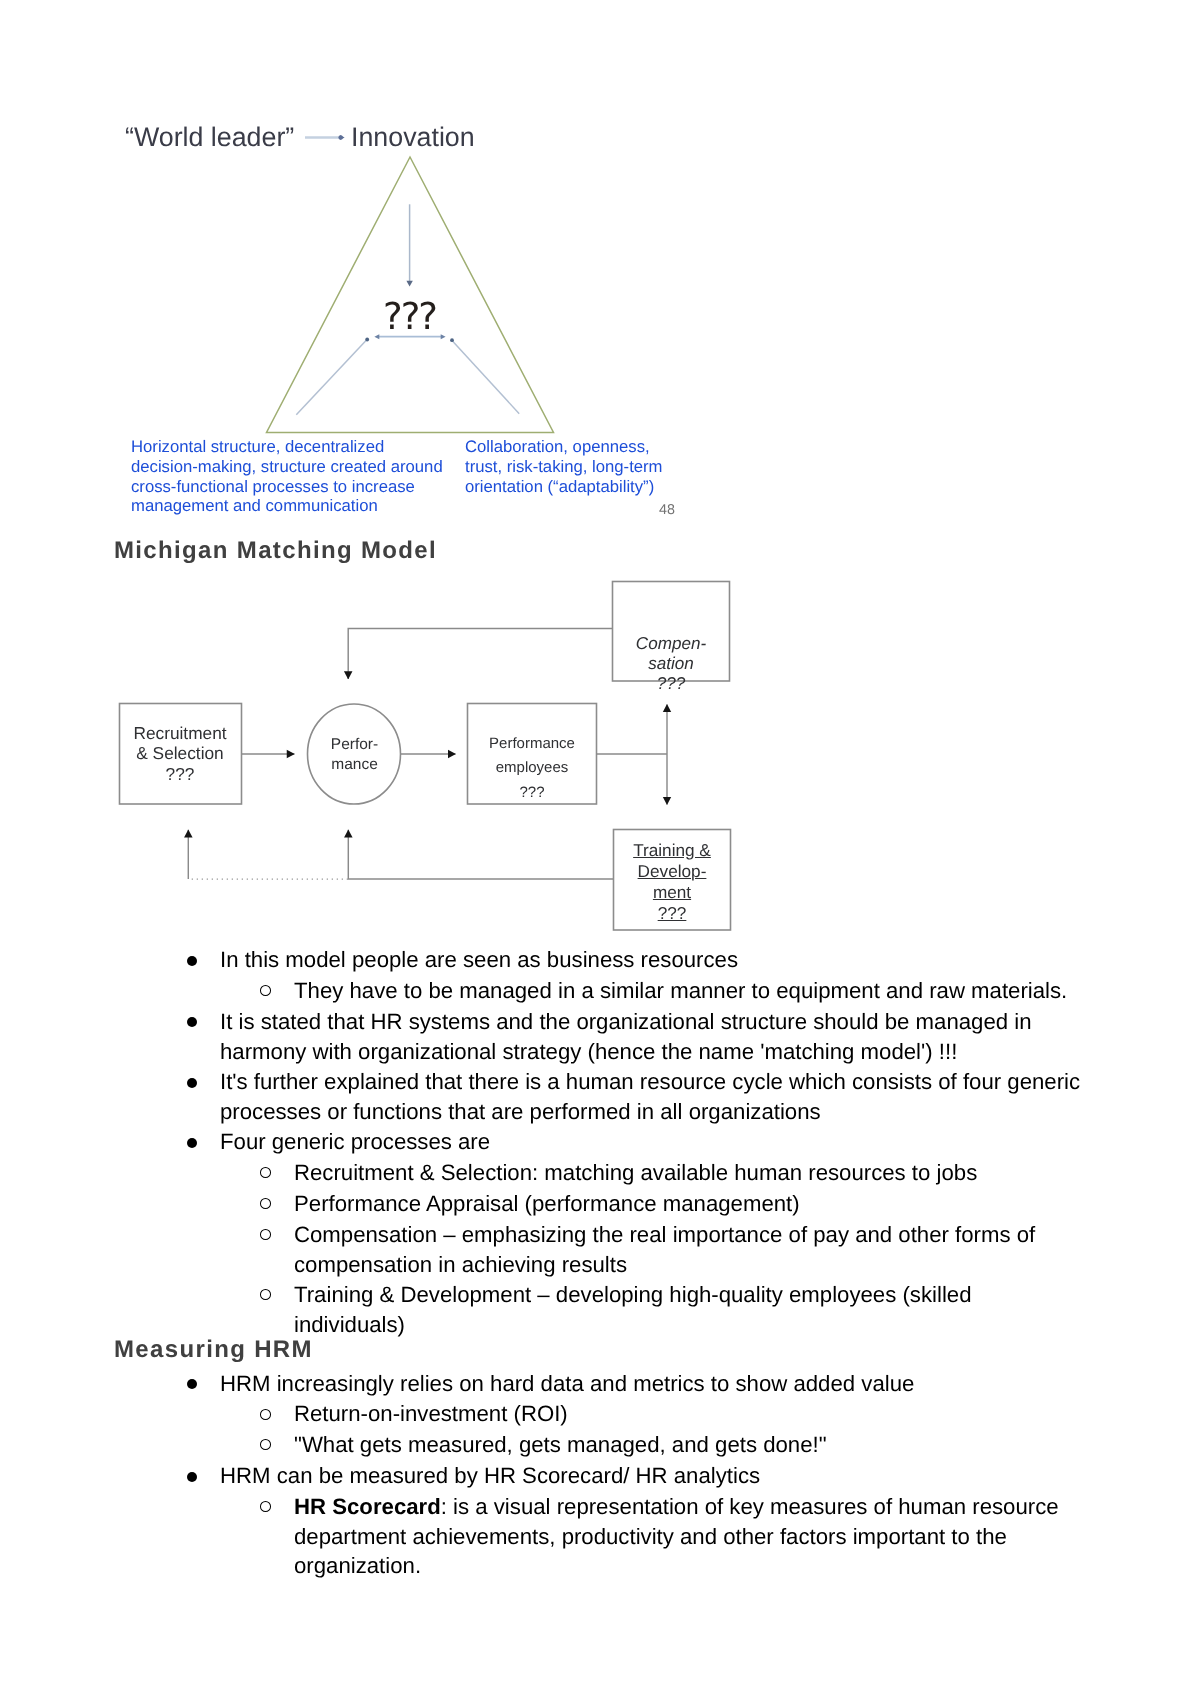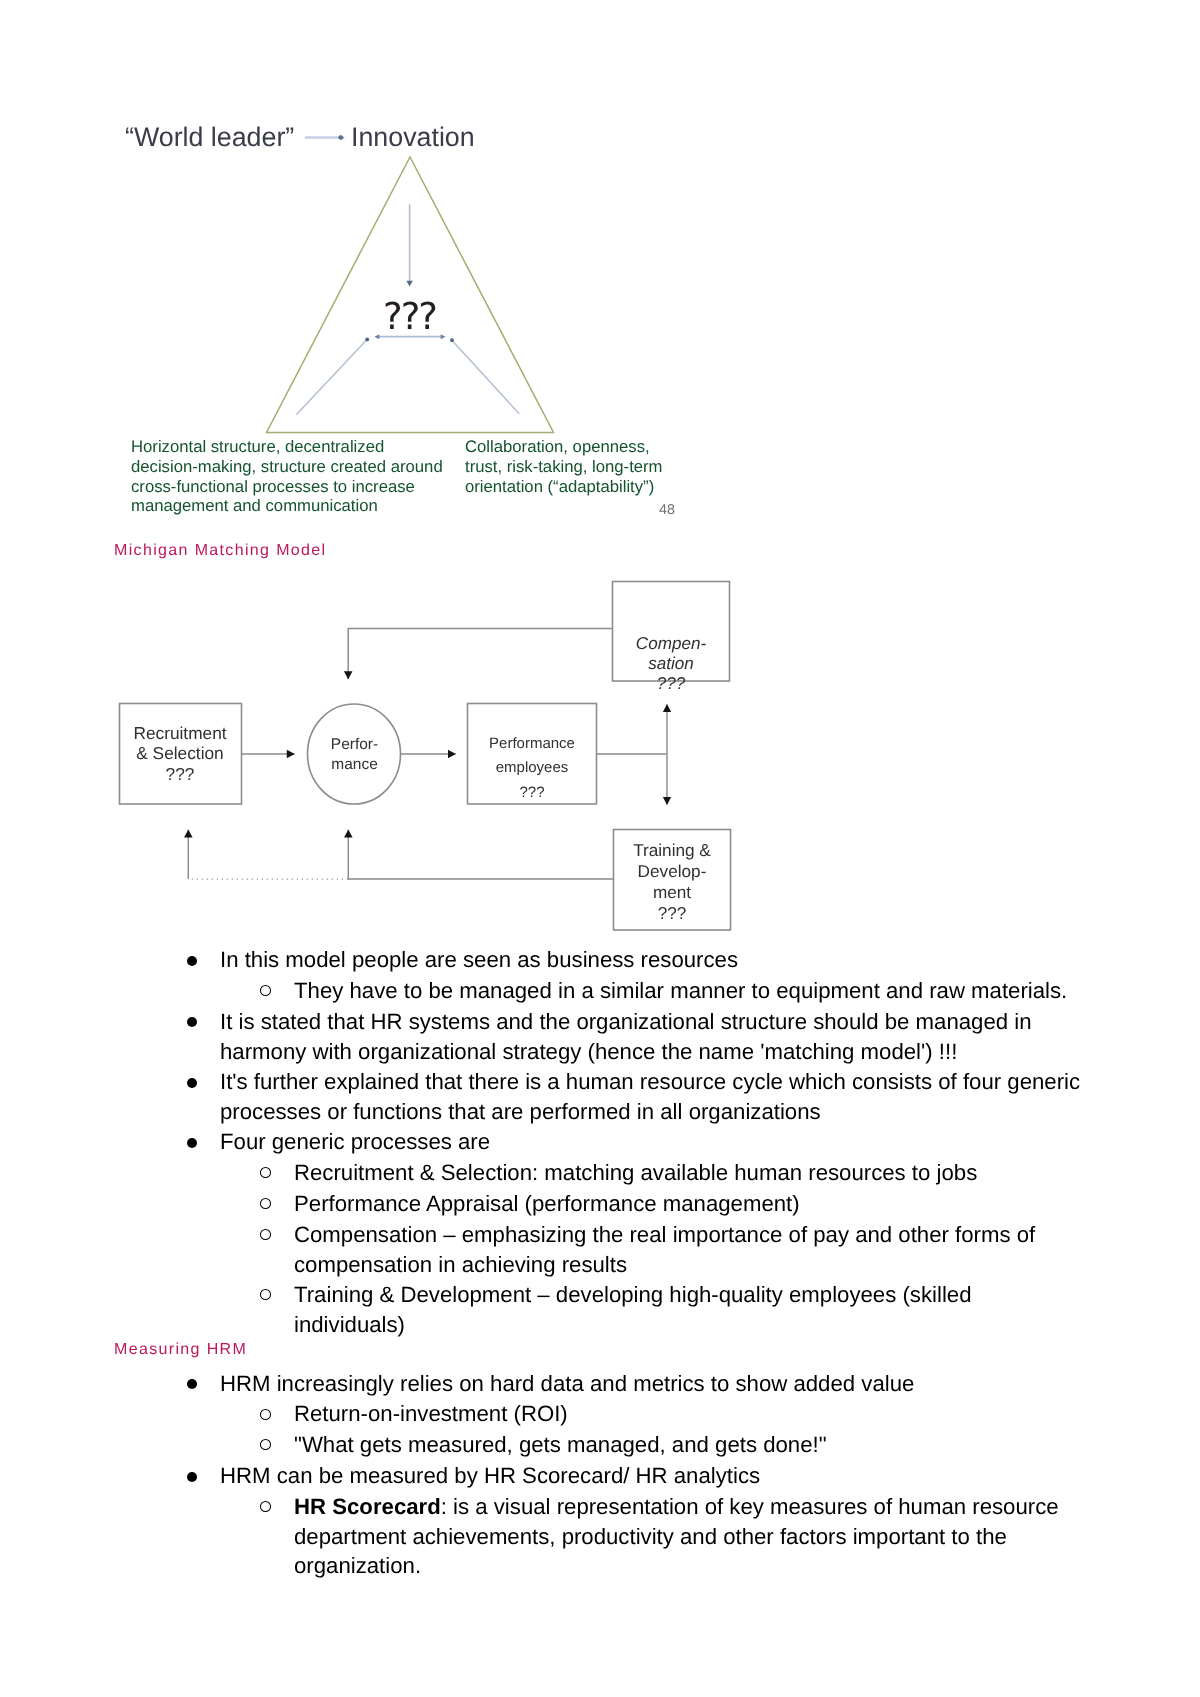--- a/index.html
+++ b/index.html
@@ -15,7 +15,7 @@
   #slide-innov{left:351px;top:122px;}
   .slide-qmarks{position:absolute;left:382.7px;top:296.5px;font-size:37px;color:#241f1c;
                 font-family:"DejaVu Sans",sans-serif;letter-spacing:-2px;line-height:40px;}
-  .slide-foot{position:absolute;color:#14532d;font-size:16.7px;line-height:19.8px;
+  .slide-foot{position:absolute;color:#1d4ed8;font-size:16.7px;line-height:19.8px;
               white-space:nowrap;}
   #slide-foot-l{left:131px;top:437px;}
   #slide-foot-r{left:464.8px;top:437px;}

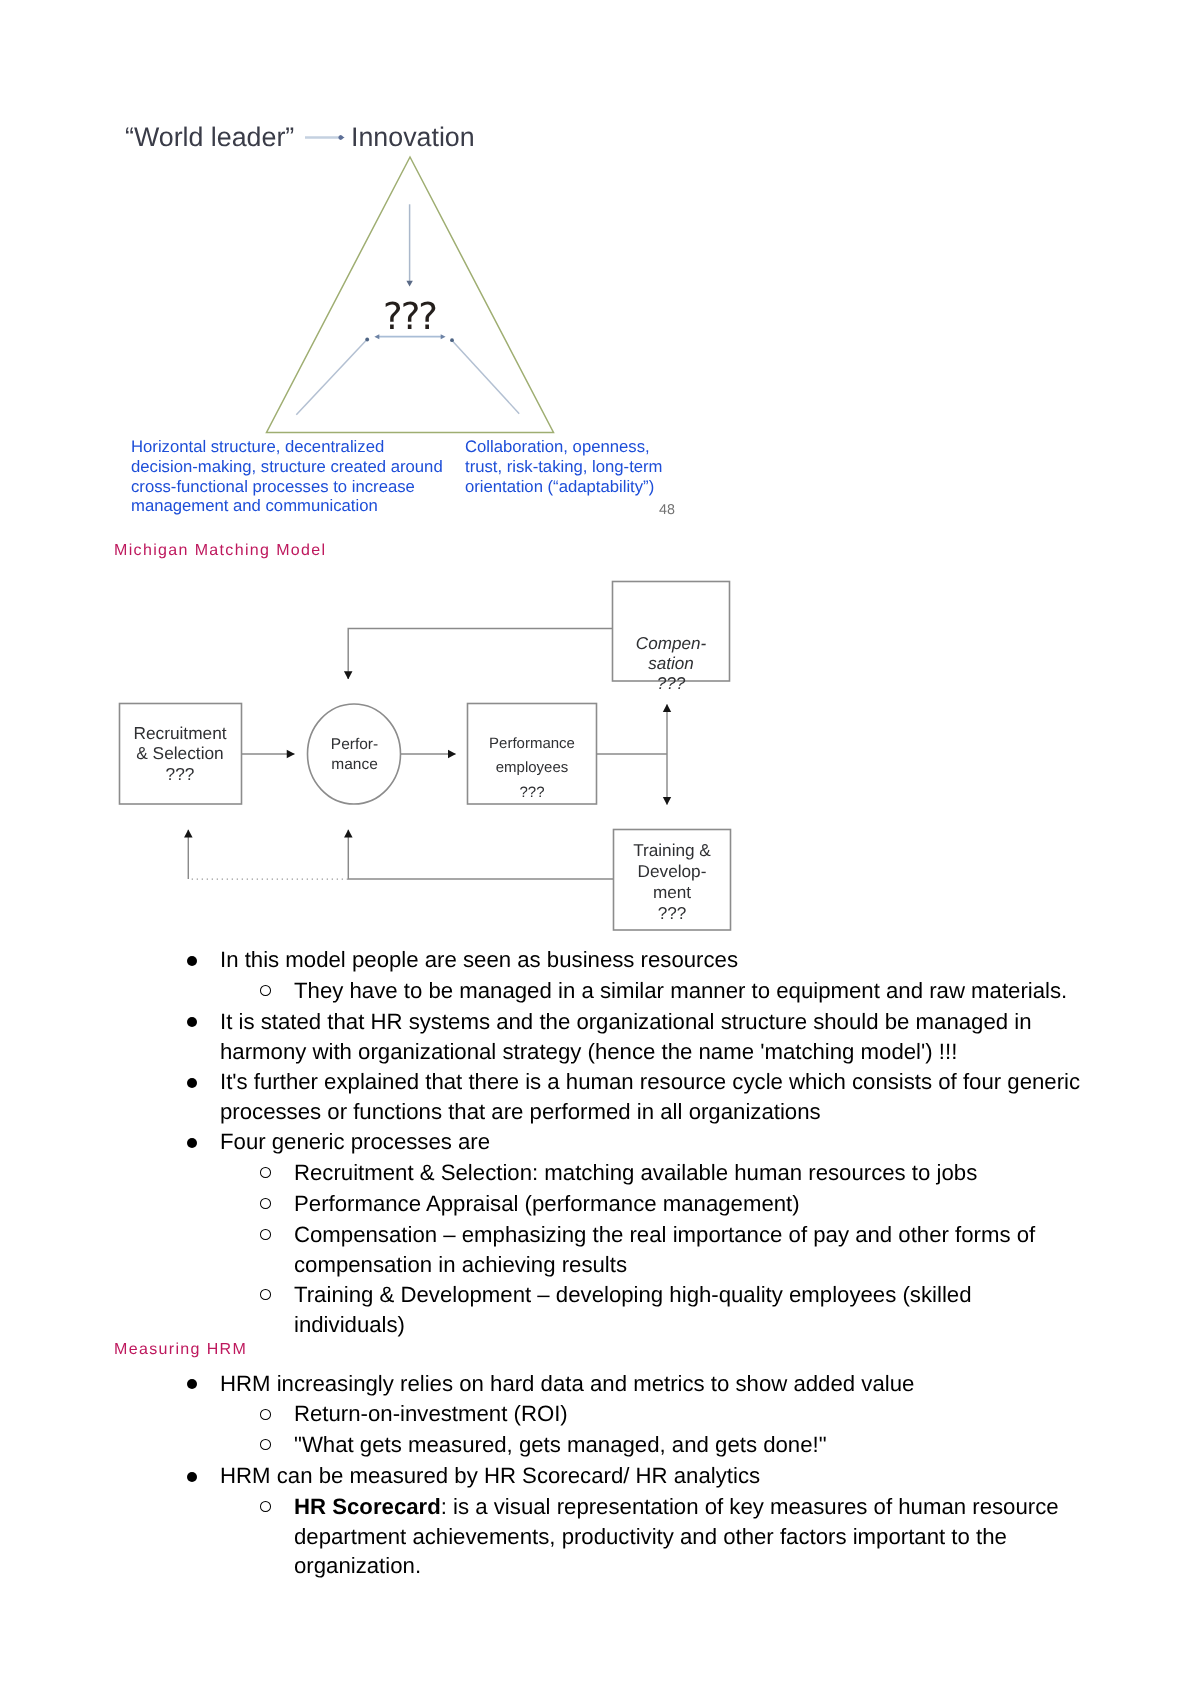--- a/index.html
+++ b/index.html
@@ -22,8 +22,8 @@
   #slide-pageno{position:absolute;left:658.5px;top:503px;font-size:14.3px;color:#737373;line-height:15px;}
 
   
-  .heading{position:absolute;left:113.5px;color:#be185d;font-weight:normal;
-           font-size:16px;letter-spacing:1.35px;white-space:nowrap;line-height:22px;}
+  .heading{position:absolute;left:113.5px;color:#404040;font-weight:bold;
+           font-size:24px;letter-spacing:1.35px;white-space:nowrap;line-height:22px;}
   #h-michigan{top:540px;}
   #h-measuring{top:1339px;}
 

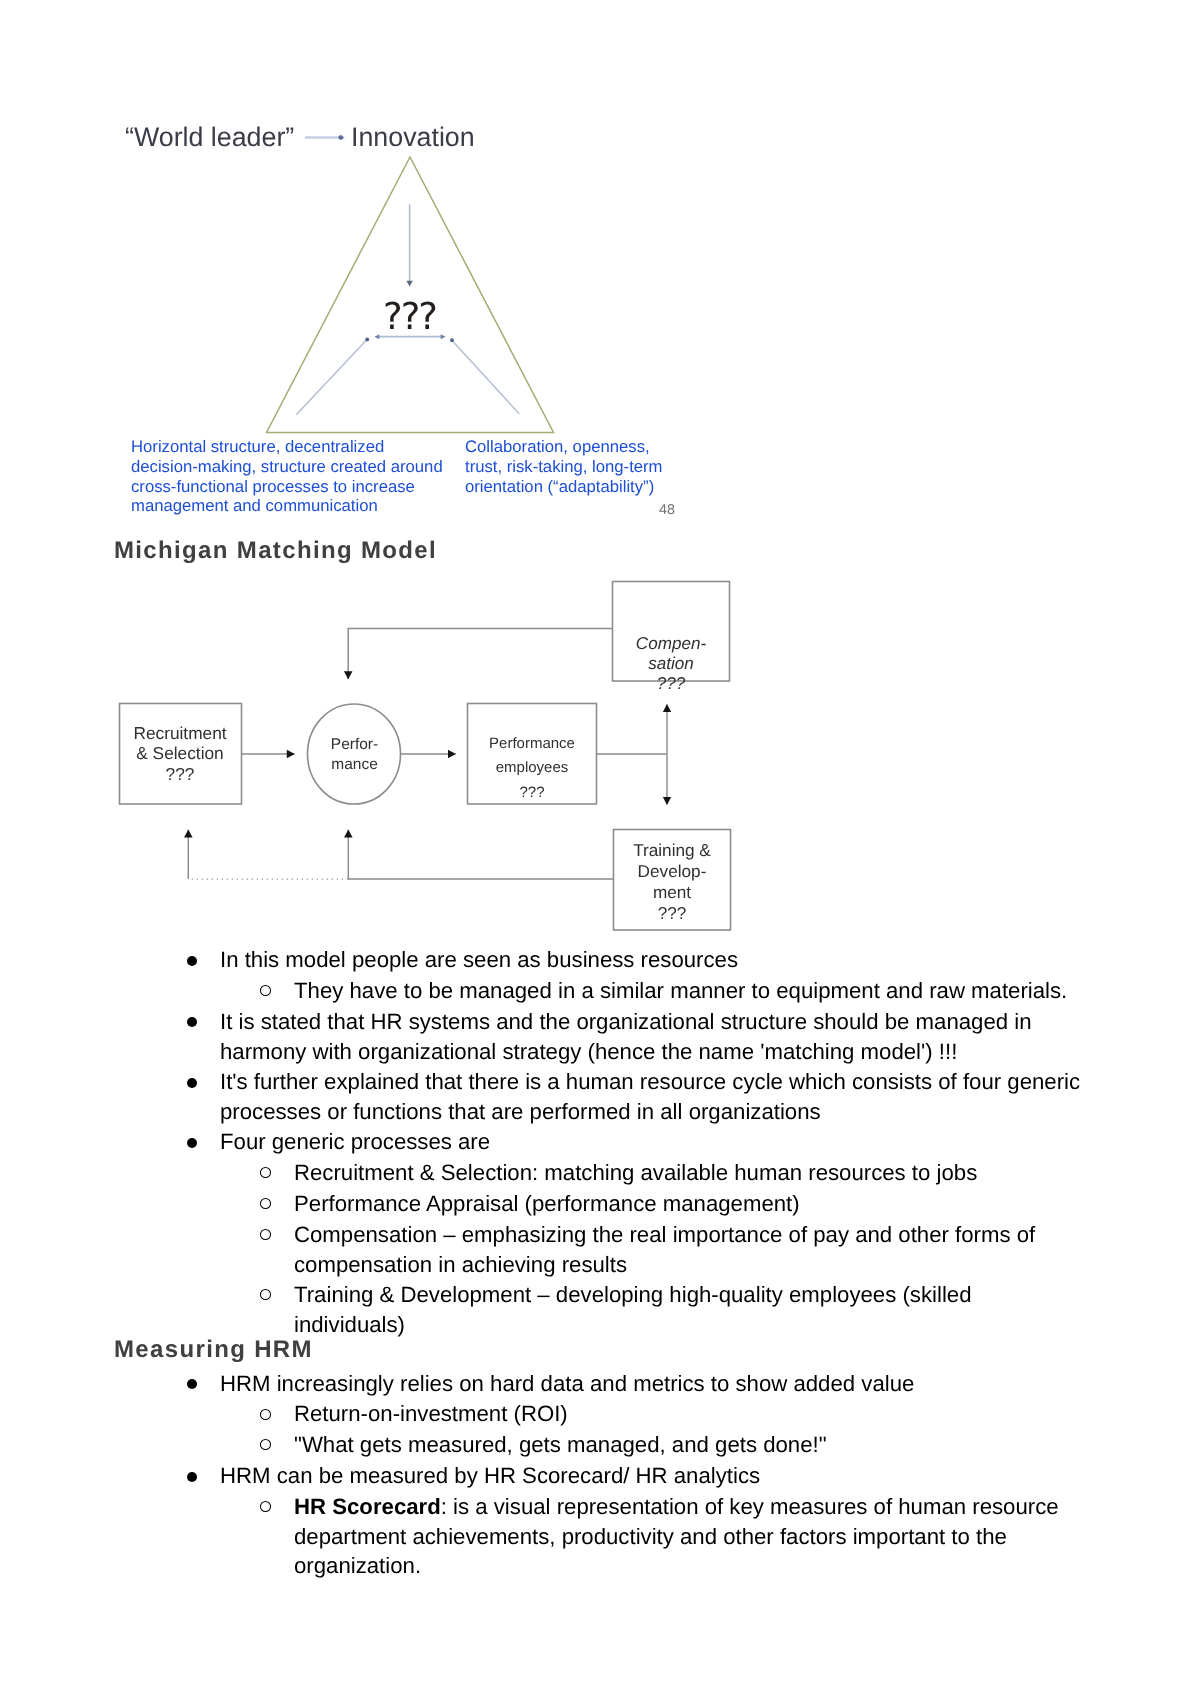--- a/index.html
+++ b/index.html
@@ -165,7 +165,7 @@
       </div>
     </div>
   <div class="dbox" id="db-trai">
-      <div class="inner" style="top: 10.5px;">
+      <div class="inner" style="top: 10.5px; text-decoration: underline;">
         <div>Training &amp;</div>
         <div>Develop-</div>
         <div>ment</div>

